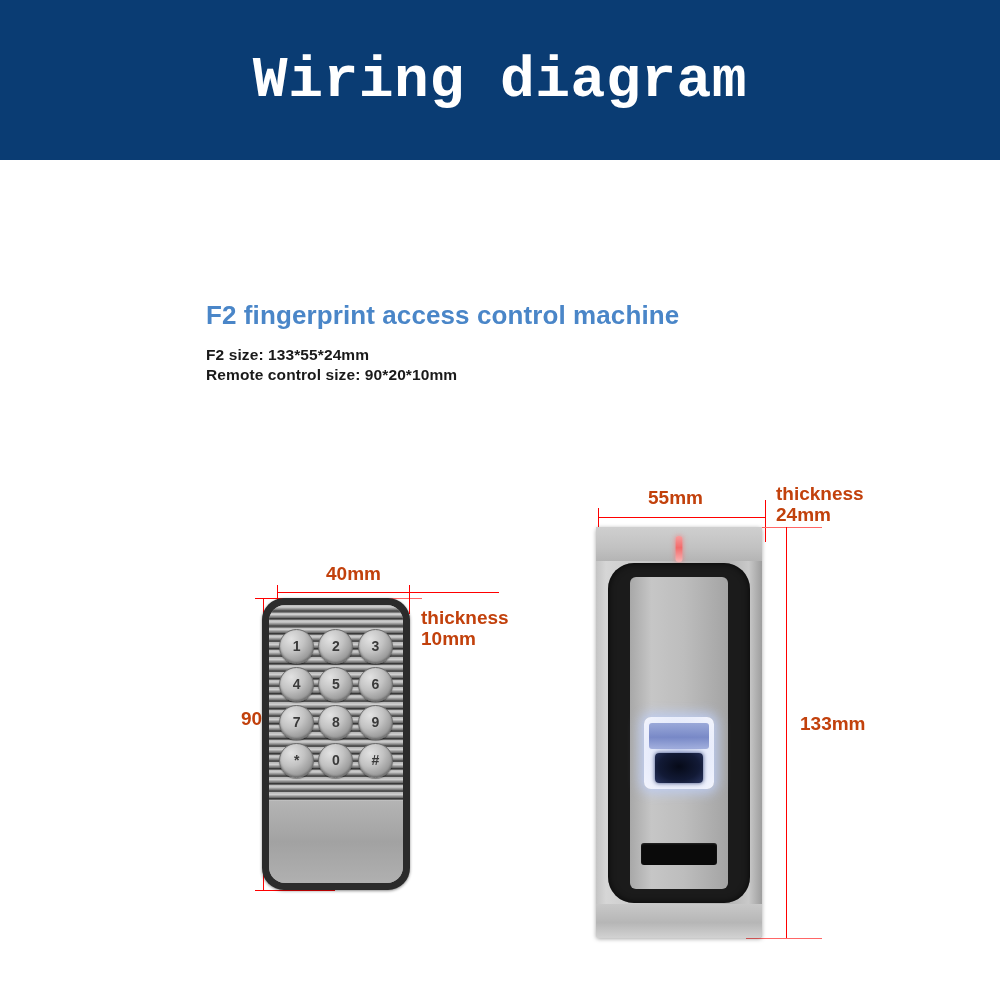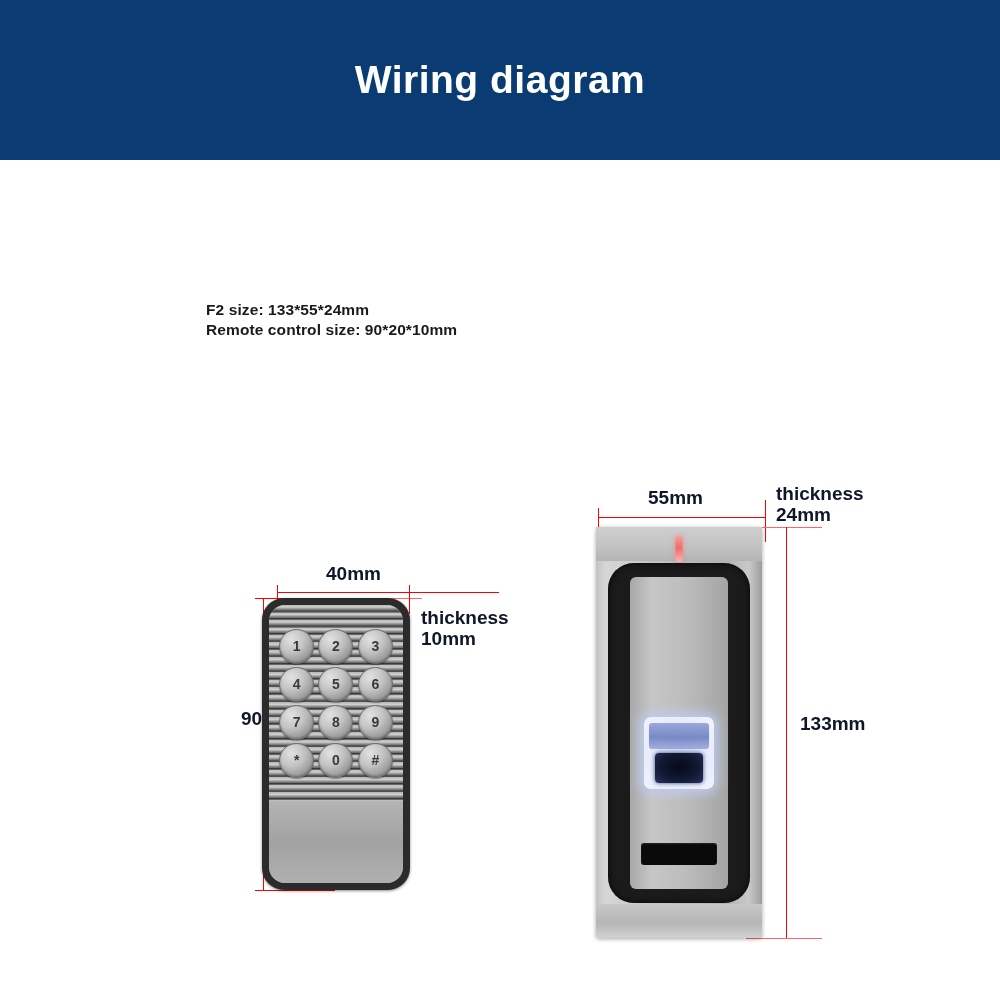--- a/index.html
+++ b/index.html
@@ -28,10 +28,10 @@
   }
   .header-title {
     color: #ffffff;
-    font-size: 39px;
+    font-size: 58px;
     font-weight: bold;
     letter-spacing: 0.5px;
-    font-family: Liberation Sans, sans-serif;
+    font-family: Liberation Mono, monospace;
   }
 
   

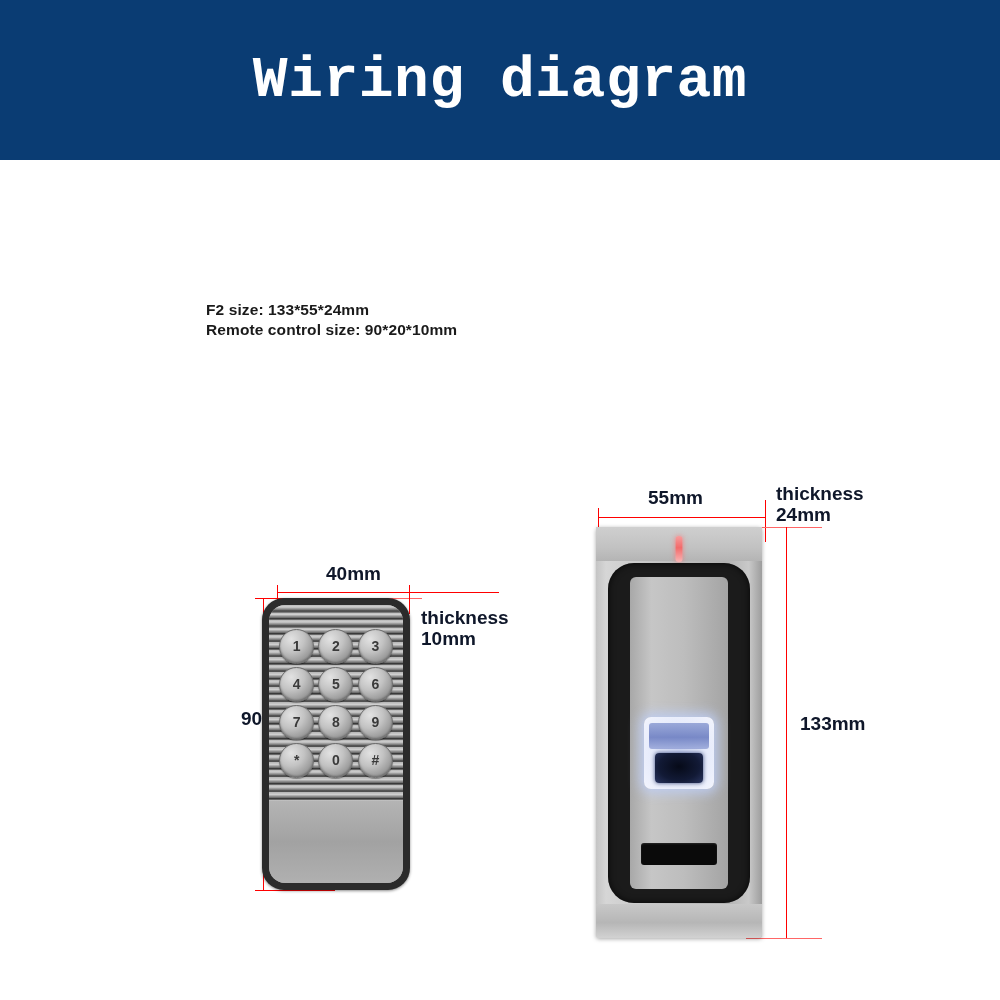--- a/index.html
+++ b/index.html
@@ -265,6 +265,7 @@
 </div>
 
 <div class="intro">
+  <div class="intro-heading">F2 fingerprint access control machine</div>
   <div class="intro-line">F2 size: 133*55*24mm</div>
   <div class="intro-line">Remote control size: 90*20*10mm</div>
 </div>

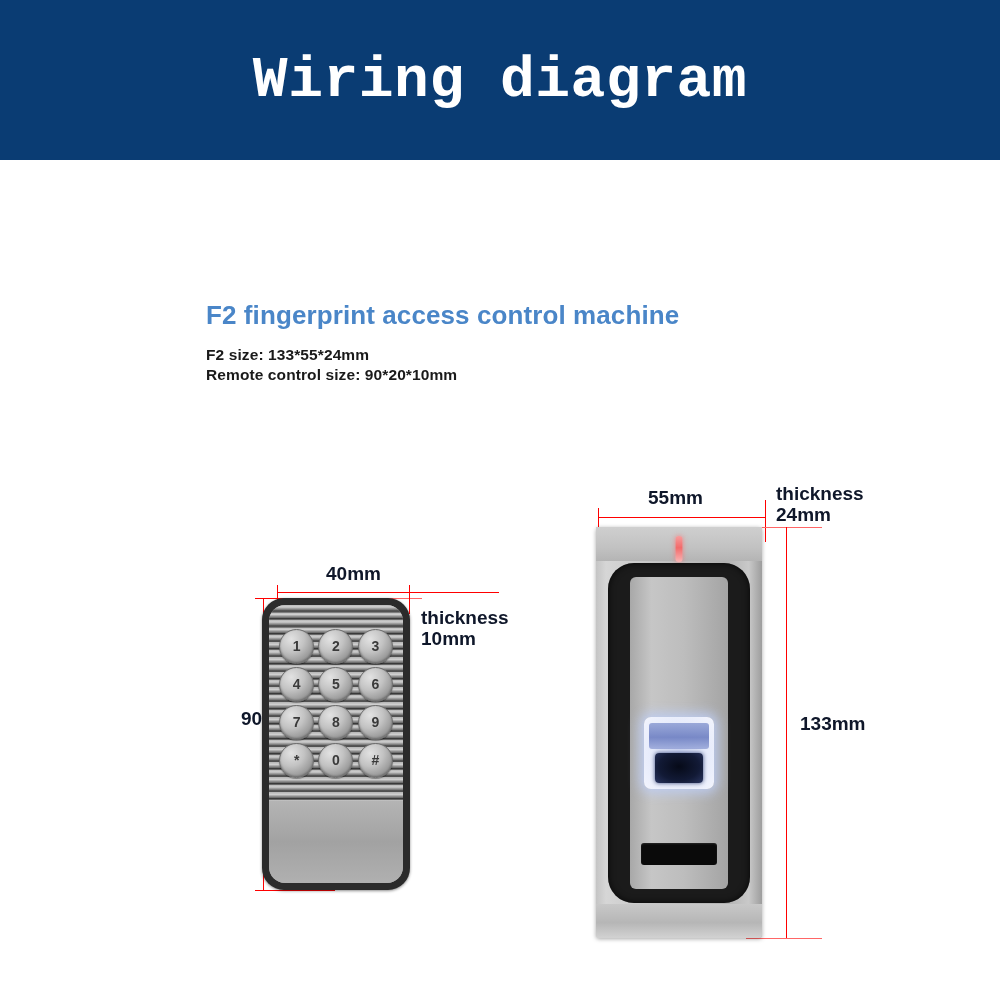--- a/index.html
+++ b/index.html
@@ -59,7 +59,7 @@
   
   .dim-label {
     position: absolute;
-    color: #0f172a;
+    color: #c2410c;
     font-size: 19px;
     font-weight: bold;
     white-space: nowrap;

